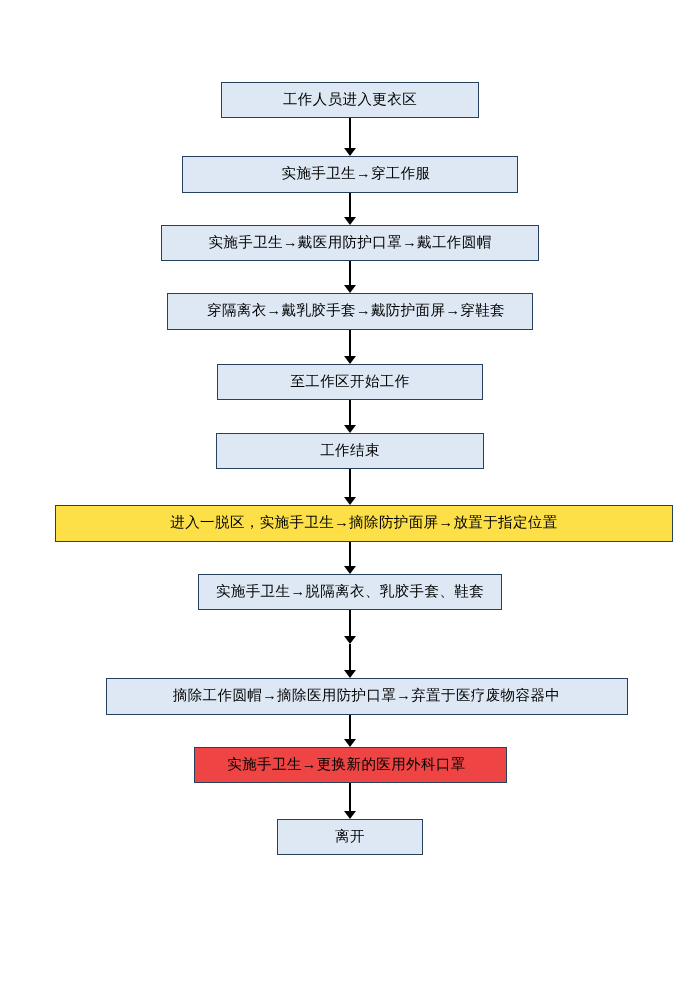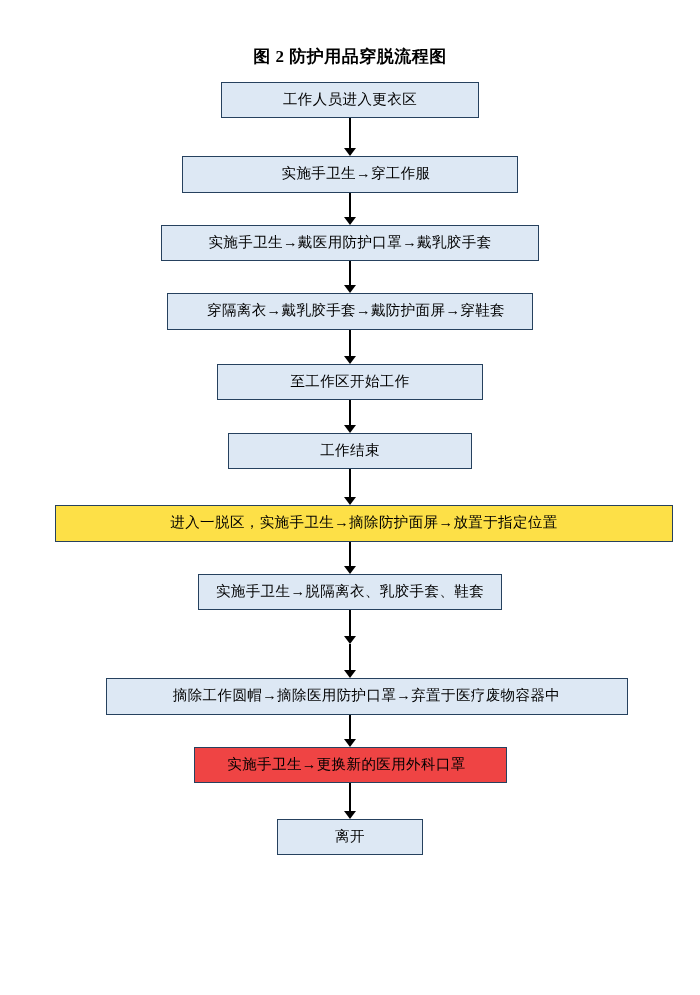--- a/index.html
+++ b/index.html
@@ -84,7 +84,6 @@
 
 <div class="page">
 
-  <div class="title">图 2  防护用品穿脱流程图</div>
 
   <div class="flow" id="flow-root">
       <div class="node-wrap">

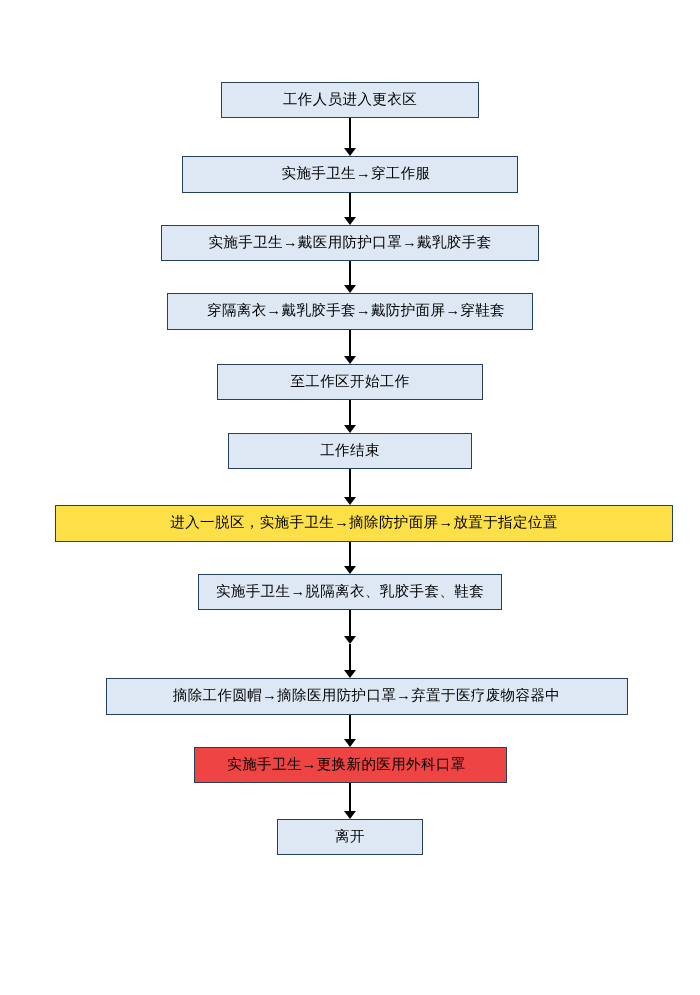--- a/index.html
+++ b/index.html
@@ -105,7 +105,7 @@
         </div>
       </div>
       <div class="node-wrap">
-        <div class="node" style="width: 378px; background: rgb(221, 232, 244); border-color: rgb(38, 65, 94);"><span>实施手卫生→戴医用防护口罩→戴乳胶手套</span></div>
+        <div class="node" style="width: 378px; background: rgb(221, 232, 244); border-color: rgb(38, 65, 94);"><span>实施手卫生→戴医用防护口罩→戴工作圆帽</span></div>
       </div>
       <div class="arrow" style="height: 32px;">
         <div class="arrow-inner" style="height: 32px;">

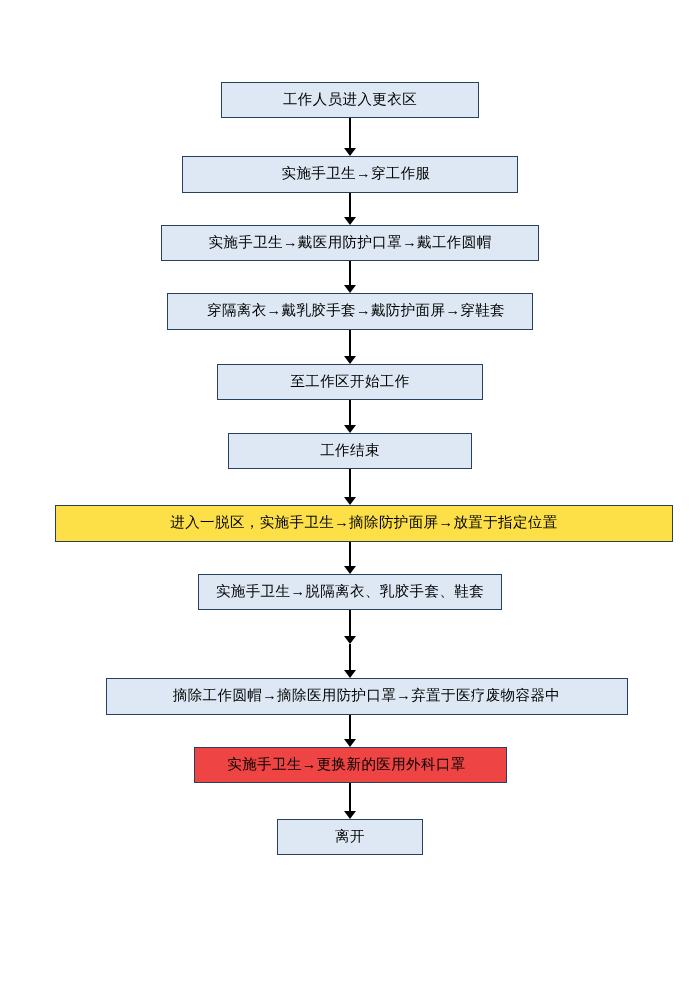--- a/index.html
+++ b/index.html
@@ -132,7 +132,7 @@
         </div>
       </div>
       <div class="node-wrap">
-        <div class="node" style="width: 244px; background: rgb(221, 232, 244); border-color: rgb(38, 65, 94);"><span>工作结束</span></div>
+        <div class="node" style="width: 268px; background: rgb(221, 232, 244); border-color: rgb(38, 65, 94);"><span>工作结束</span></div>
       </div>
       <div class="arrow" style="height: 36px;">
         <div class="arrow-inner" style="height: 36px;">

